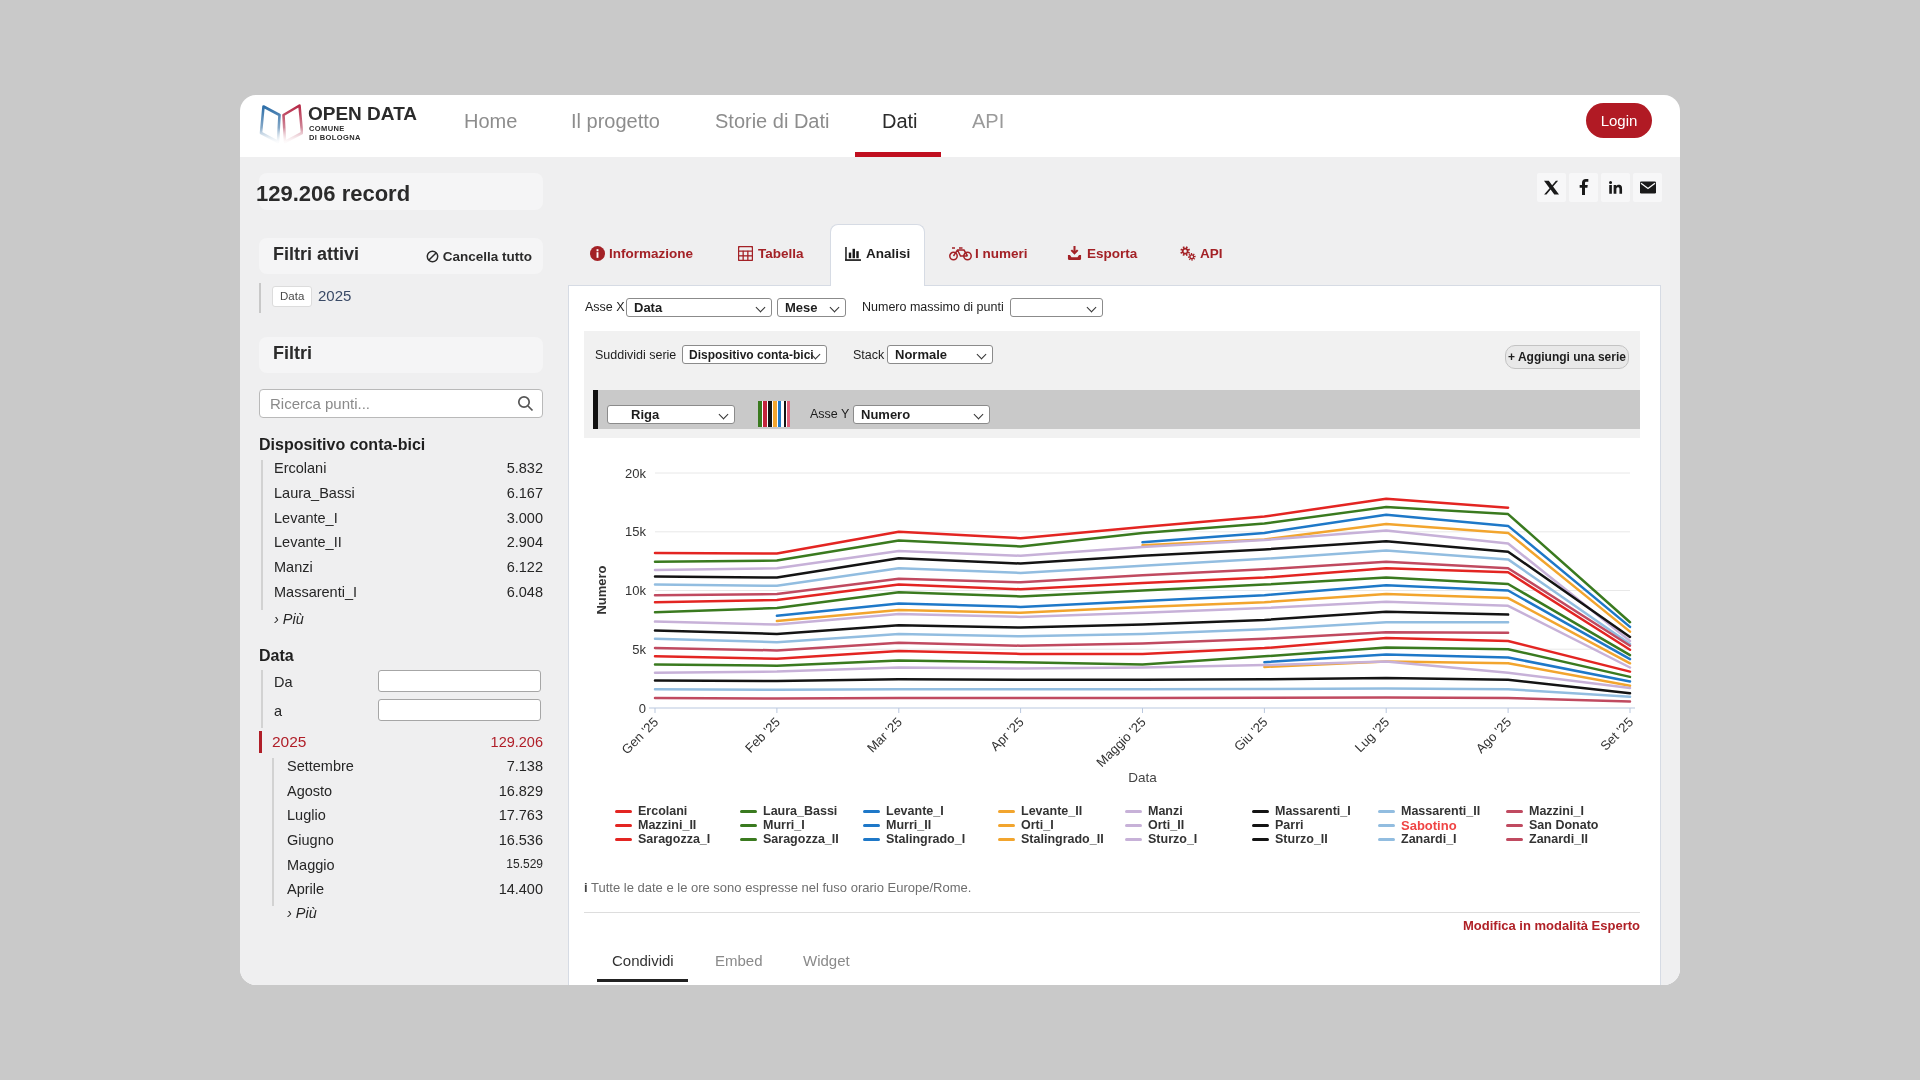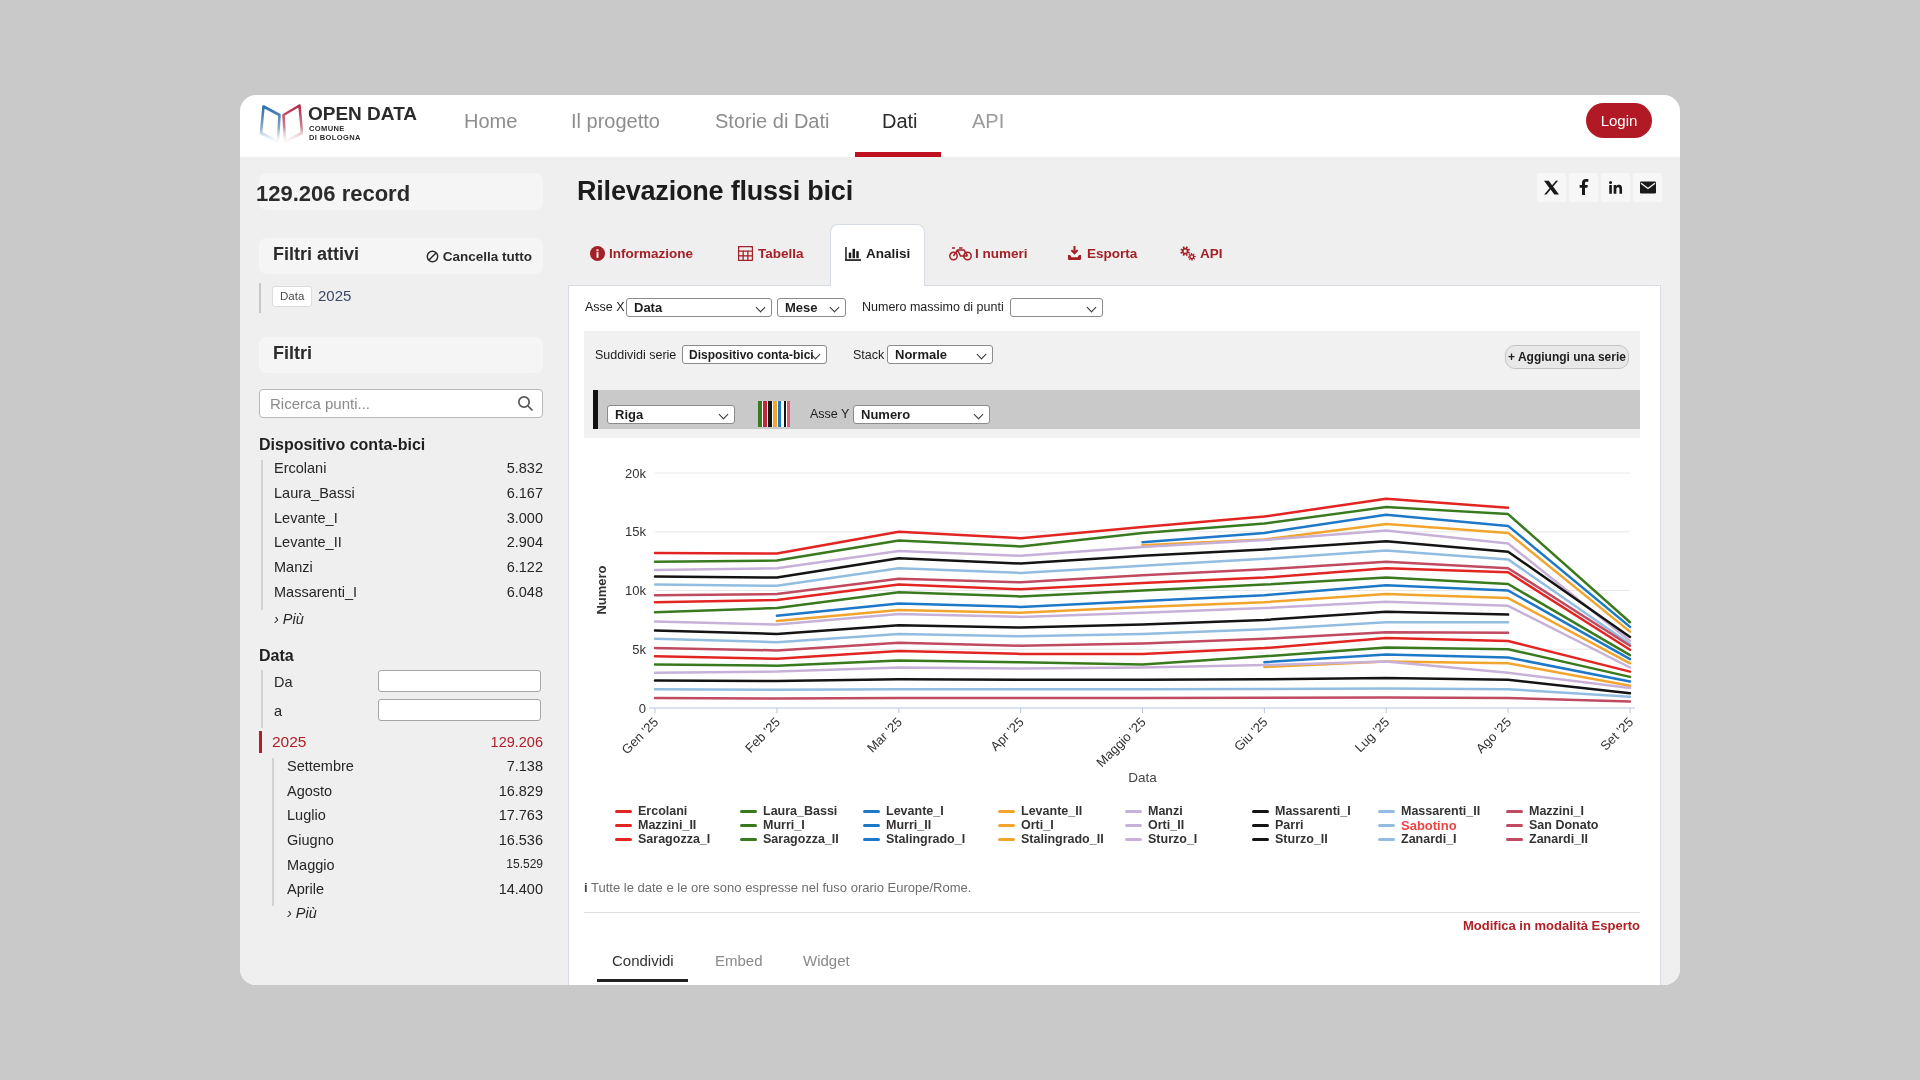--- a/index.html
+++ b/index.html
@@ -111,7 +111,6 @@
 <div style="position:absolute;left:150px;top:786px;width:153px;text-align:right;font-size:14.5px;color:#262626;">14.400</div>
   <div class="abs" style="left:47px;top:810px;font-size:14.5px;font-style:italic;color:#262626;">› Più</div>
 
-  <div class="abs" style="left:337px;top:81px;font-size:27px;font-weight:bold;color:#1c1c1c;letter-spacing:-0.2px;">Rilevazione flussi bici</div>
 
   <div class="abs" style="left:1297px;top:78px;width:29px;height:29px;background:#f7f7f8;border-radius:2px;"></div>
   <div class="abs" style="left:1329px;top:78px;width:29px;height:29px;background:#f7f7f8;border-radius:2px;"></div>

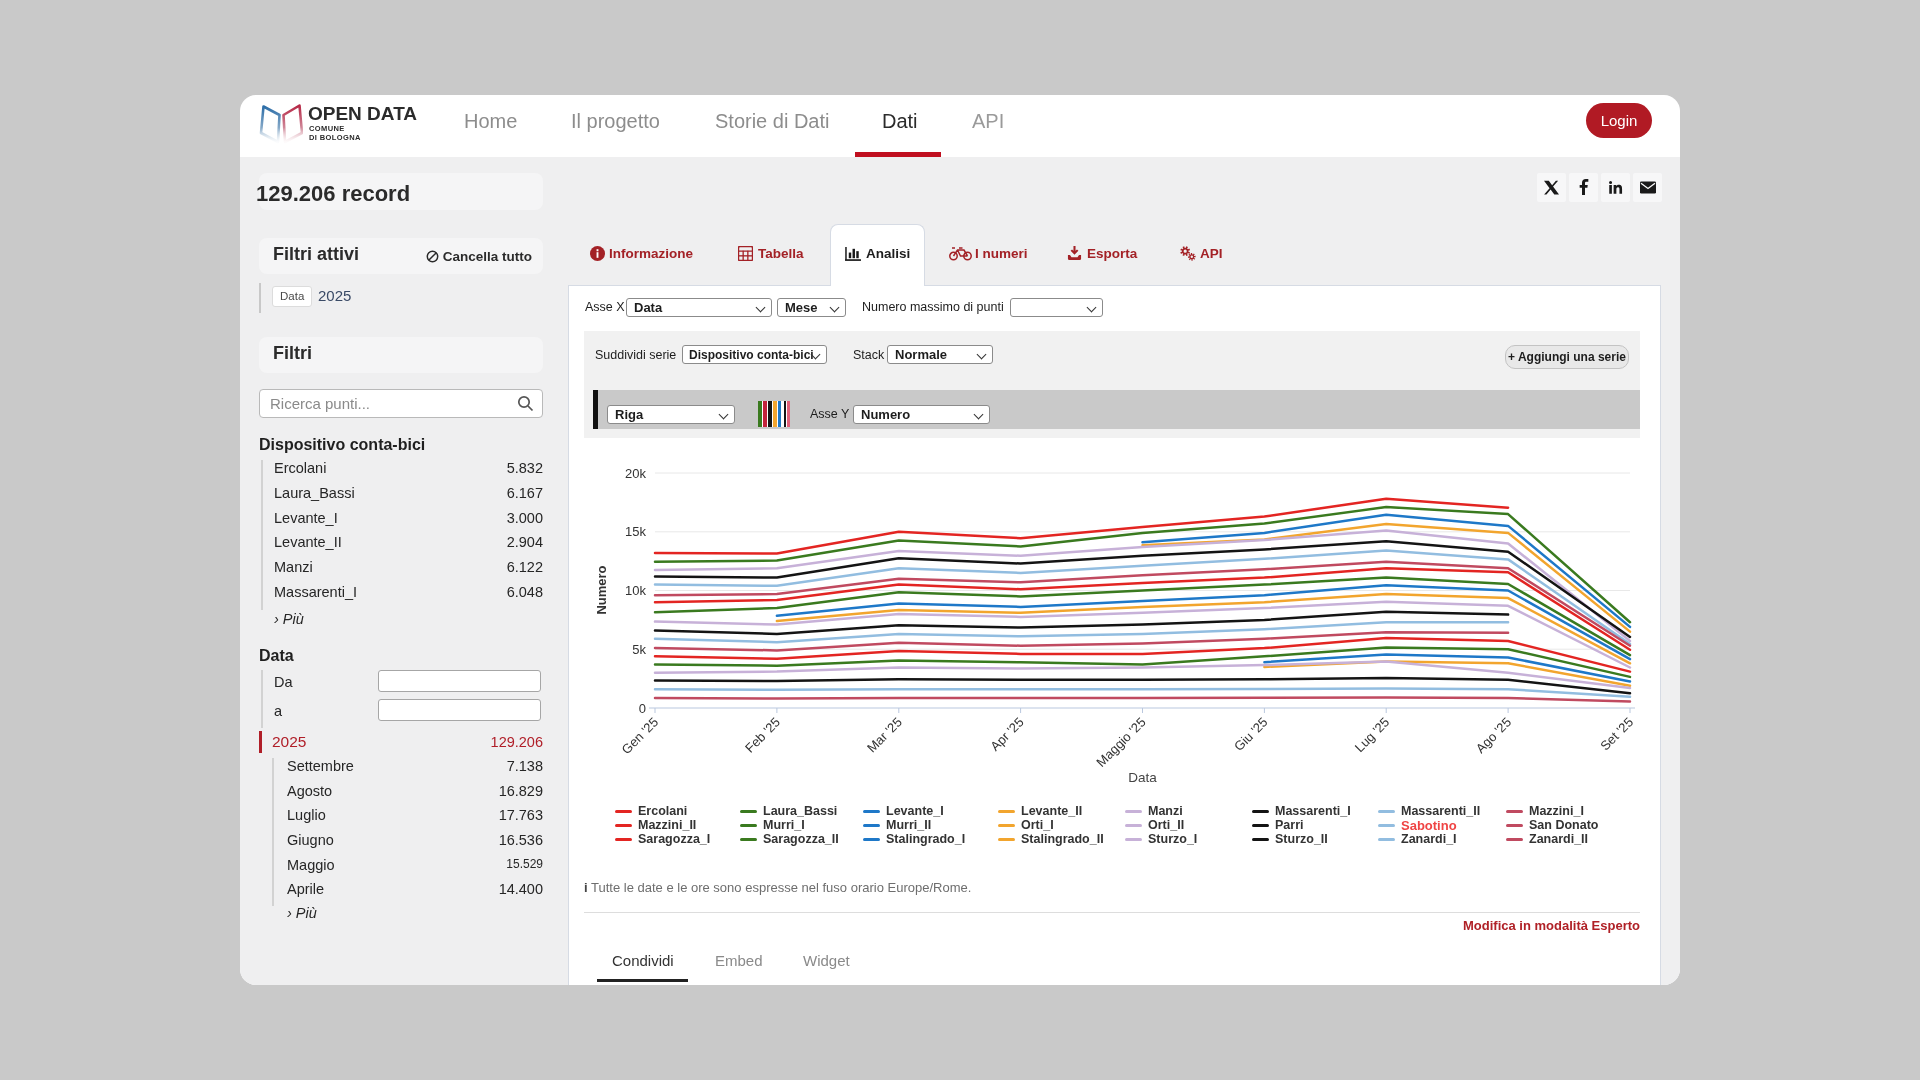--- a/index.html
+++ b/index.html
@@ -196,7 +196,7 @@
   <div class="abs" style="left:1265px;top:250px;width:124px;height:24px;background:#e8e8e8;border:1px solid #c3c3c3;border-radius:10px;white-space:nowrap;font-size:12px;font-weight:bold;color:#1d1d1d;text-align:center;line-height:22px;">+ Aggiungi una serie</div>
 
   <div class="abs" style="left:353px;top:295px;width:1047px;height:39px;background:#c9c9c9;border-left:5px solid #111;"></div>
-  <div class="sel" style="left:367px;top:310px;width:128px;"><span style="padding-left:7px;">Riga</span><span class="chev"></span></div>
+  <div class="sel" style="left:367px;top:310px;width:128px;padding-left:16px;"><span style="padding-left:7px;">Riga</span><span class="chev"></span></div>
   <div class="abs" style="left:518px;top:306px;width:30px;height:26px;background:#fff;">
     <div style="position:absolute;left:0px;top:0;width:4px;height:26px;background:#3a7a1f;"></div>
     <div style="position:absolute;left:5px;top:0;width:4px;height:26px;background:#c3243c;"></div>

